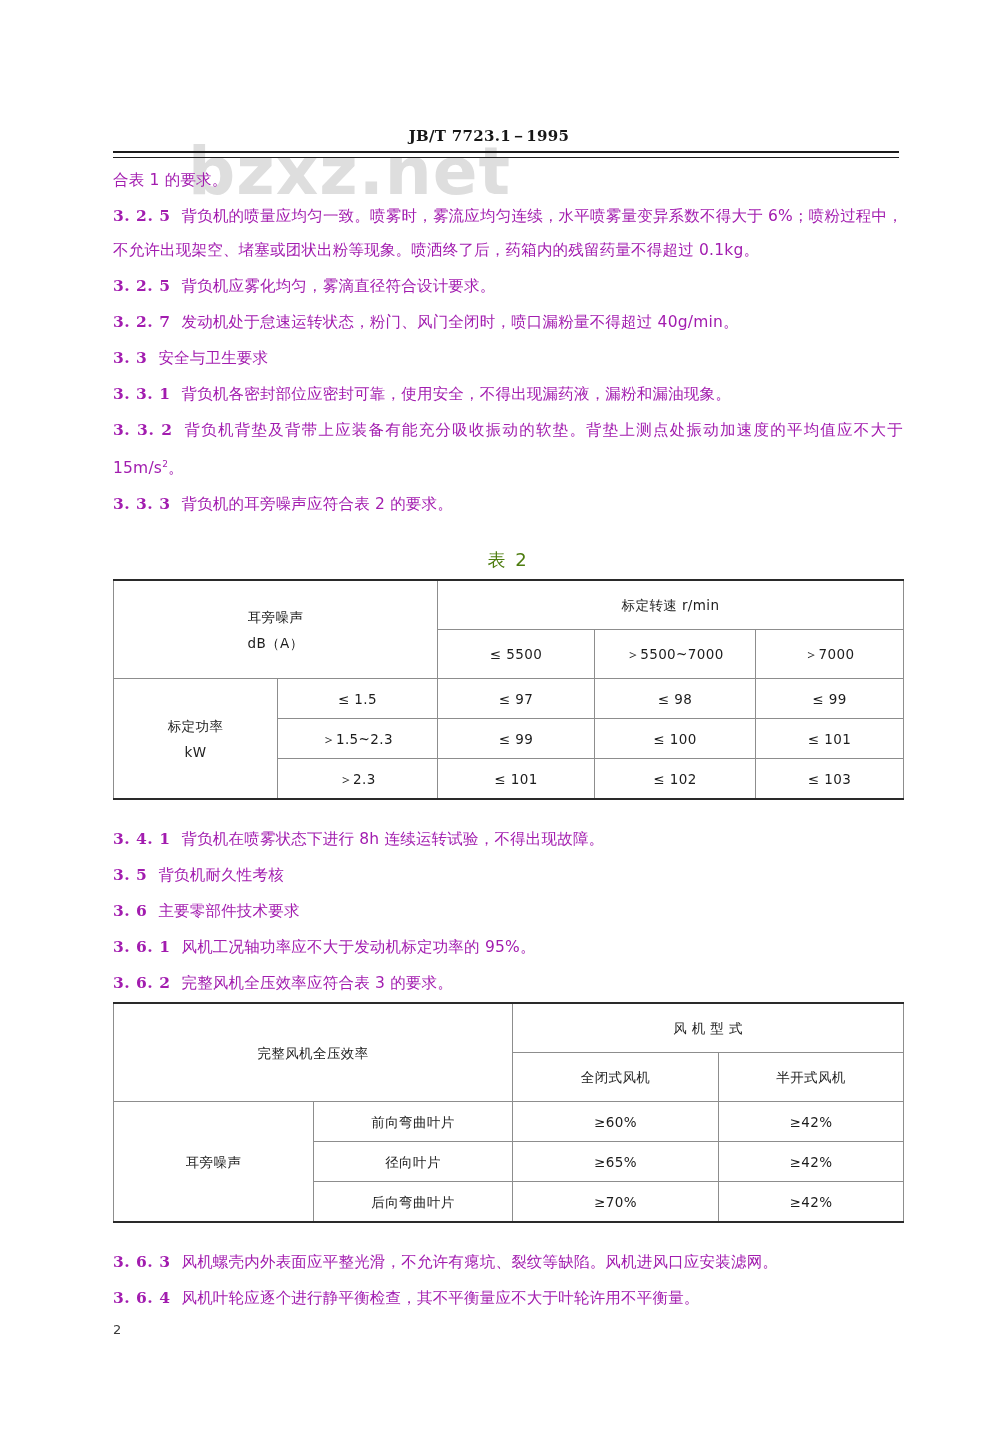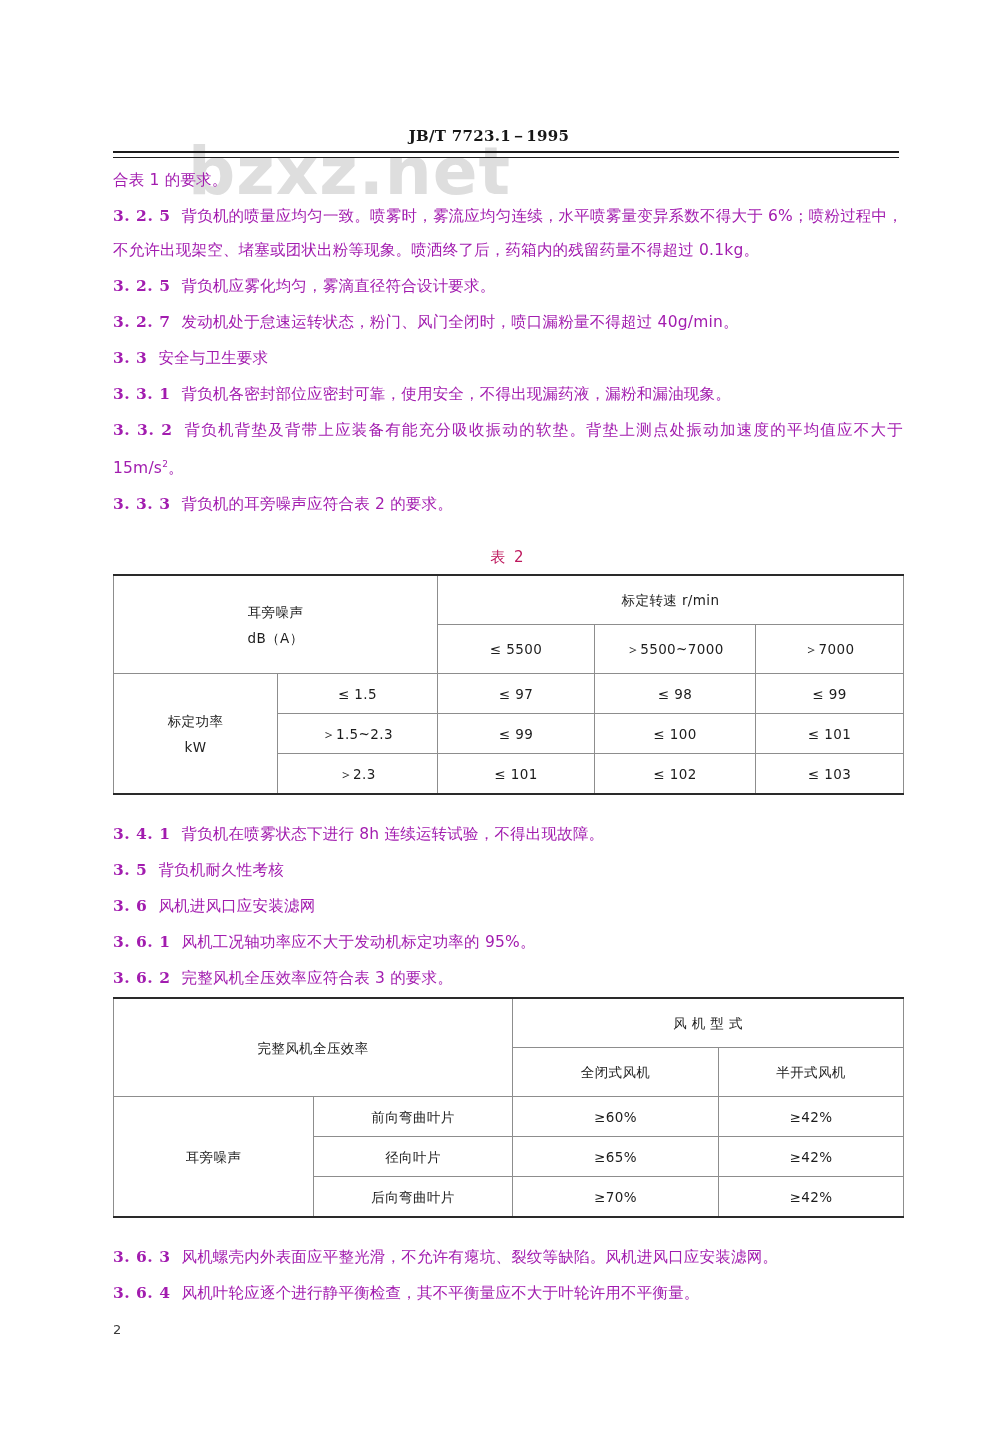--- a/index.html
+++ b/index.html
@@ -97,8 +97,8 @@
   
   .table-caption {
     font-family: "DejaVu Sans", "Liberation Sans", sans-serif;
-    font-size: 15px;
-    color: #be185d;
+    font-size: 18px;
+    color: #4d7c0f;
     text-align: center;
     margin: 27px 0 7px 0;
     letter-spacing: 2px;

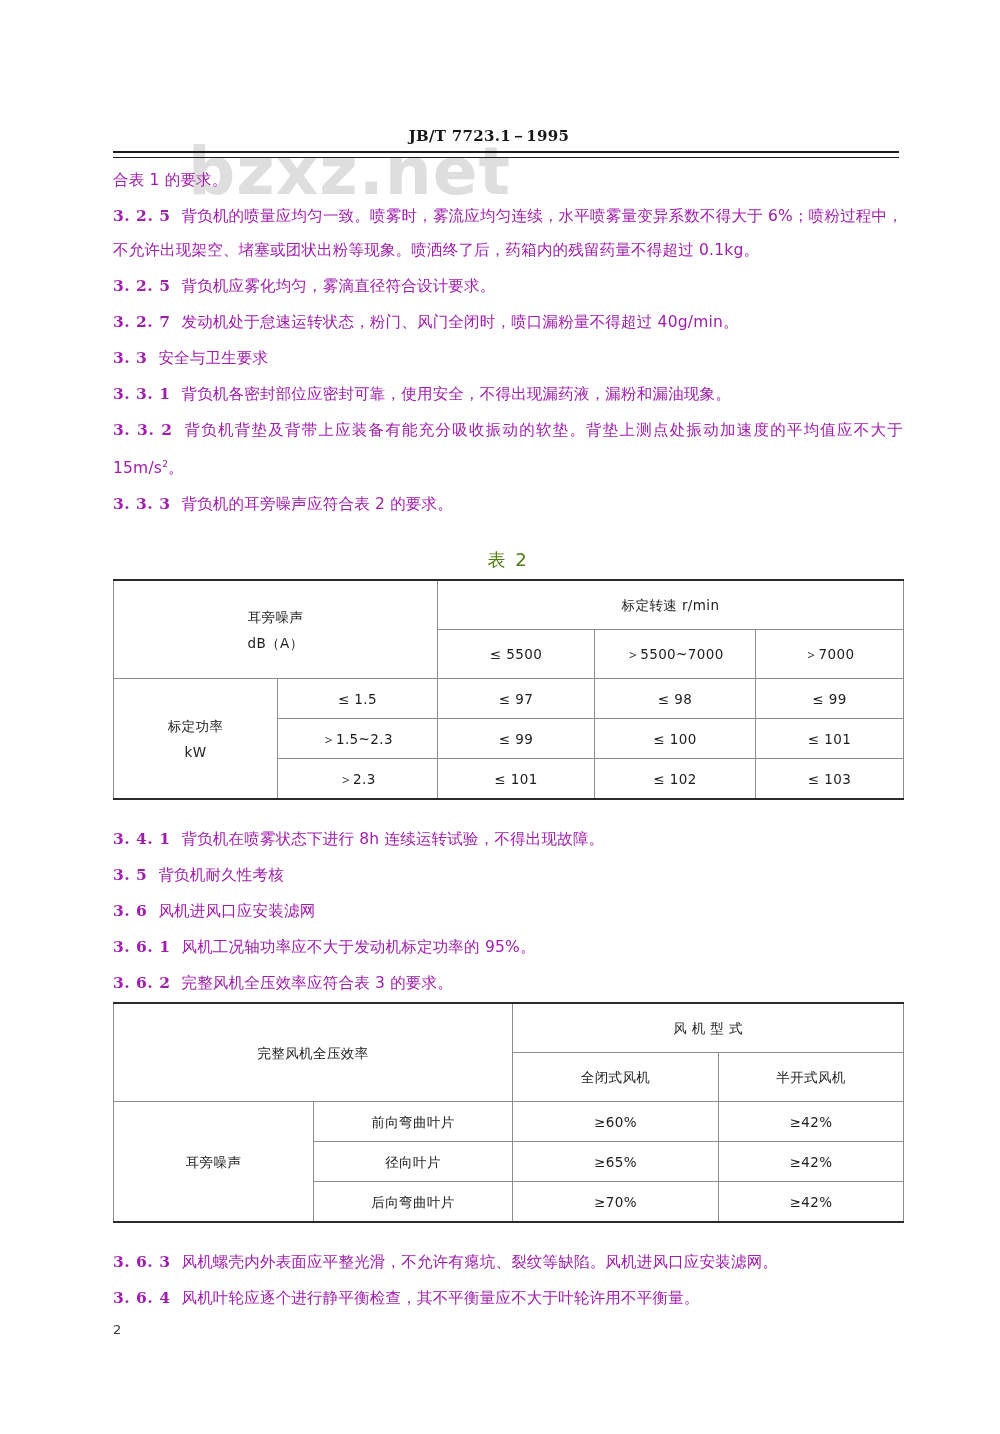--- a/index.html
+++ b/index.html
@@ -247,7 +247,7 @@
 
 
     <p class="para">
-      <span class="num">3. 6</span><span class="gap-s"></span><span>风机进风口应安装滤网</span>
+      <span class="num">3. 6</span><span class="gap-s"></span><span>主要零部件技术要求</span>
     </p>
 
     <p class="para">

